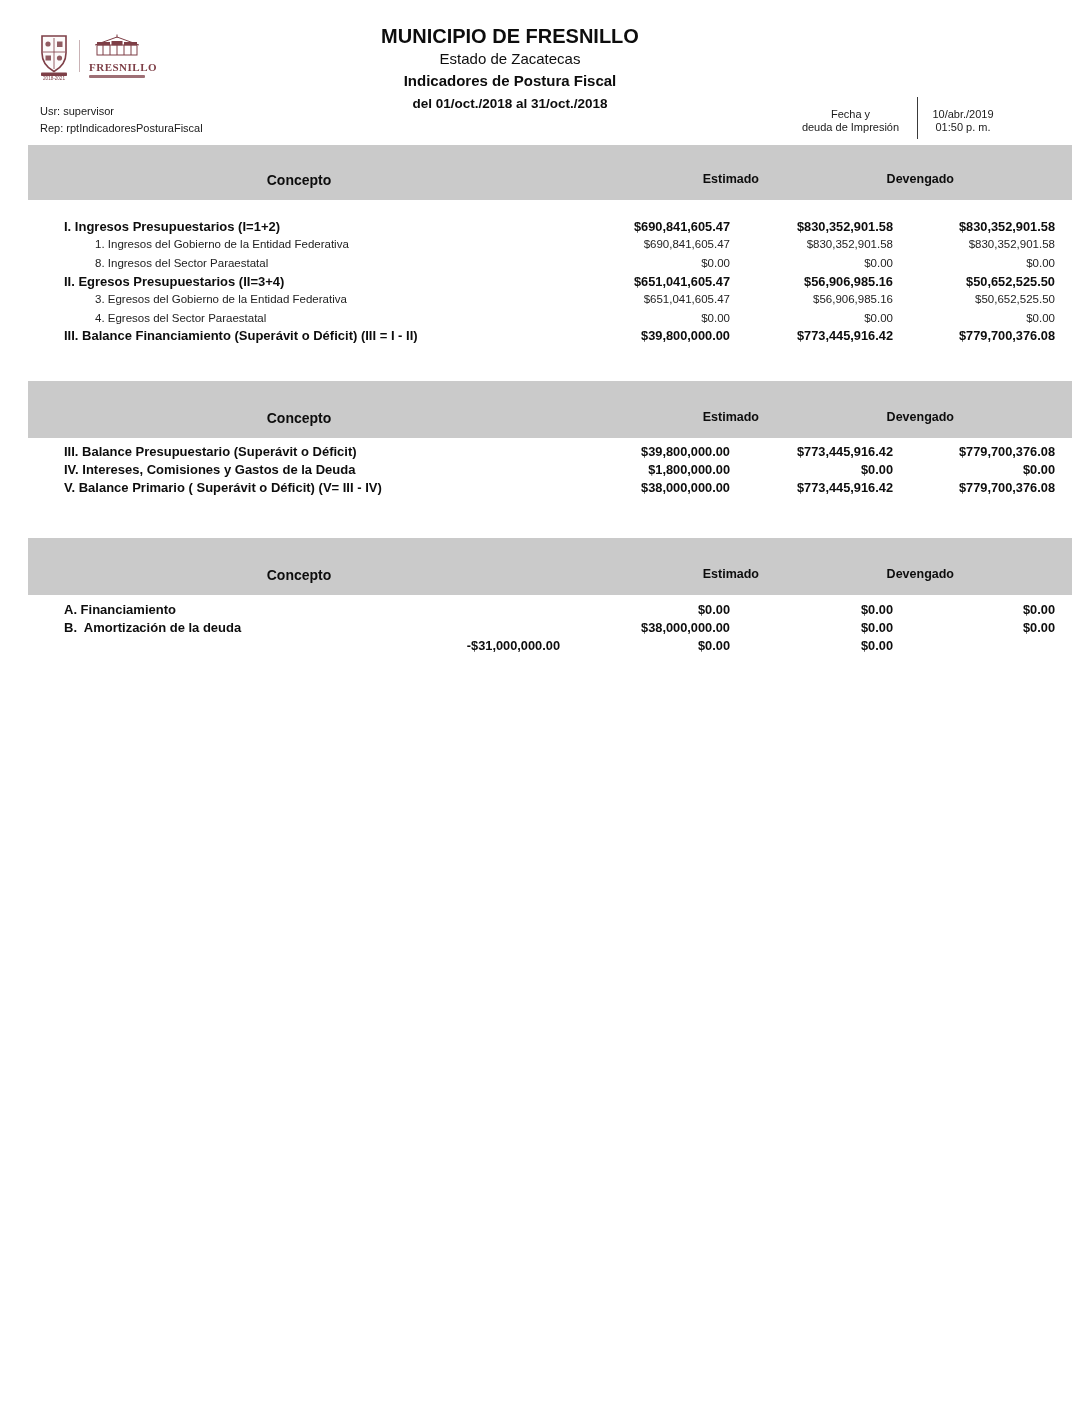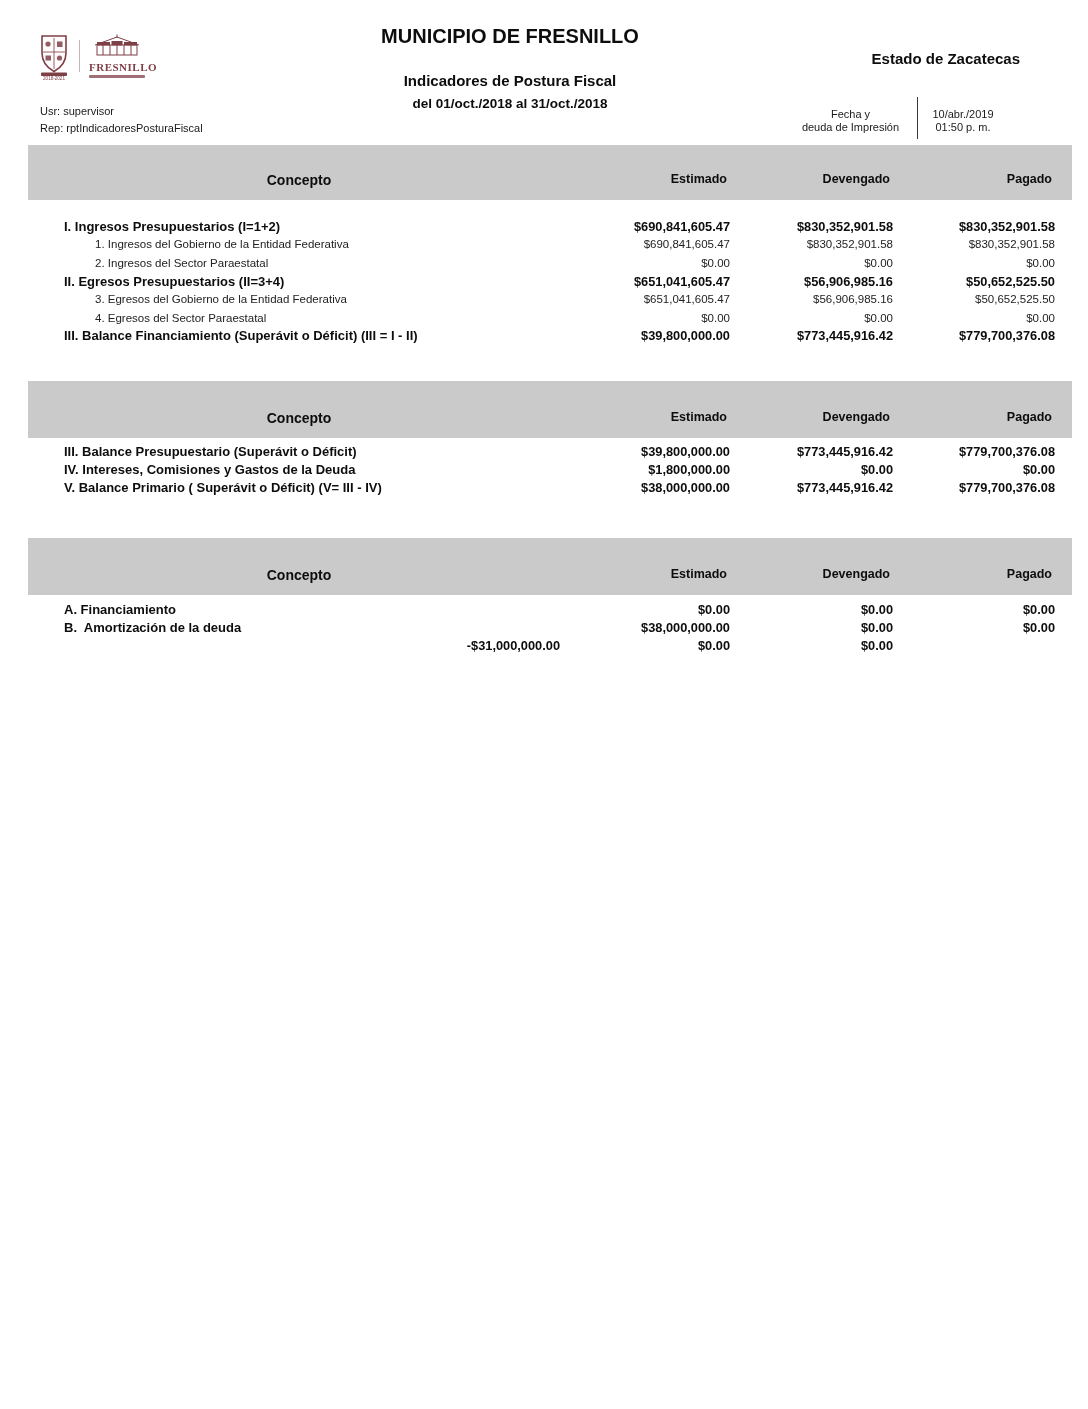--- a/index.html
+++ b/index.html
@@ -18,7 +18,7 @@
 
   .title-block { position:absolute; left:0; top:24px; width:1020px; text-align:center; }
   .title-main { font-size:20px; font-weight:bold; line-height:24px; color:#0d0d0d; }
-  .title-state { font-size:15px; font-weight:bold; line-height:22px; color:#0d0d0d;text-align:right; }
+  .title-state { font-size:15px; font-weight:normal; line-height:22px; color:#0d0d0d; }
   .title-report { font-size:15px; font-weight:bold; line-height:22px; color:#0d0d0d; }
   .title-period { font-size:13.5px; font-weight:bold; line-height:24px; color:#0d0d0d; }
 

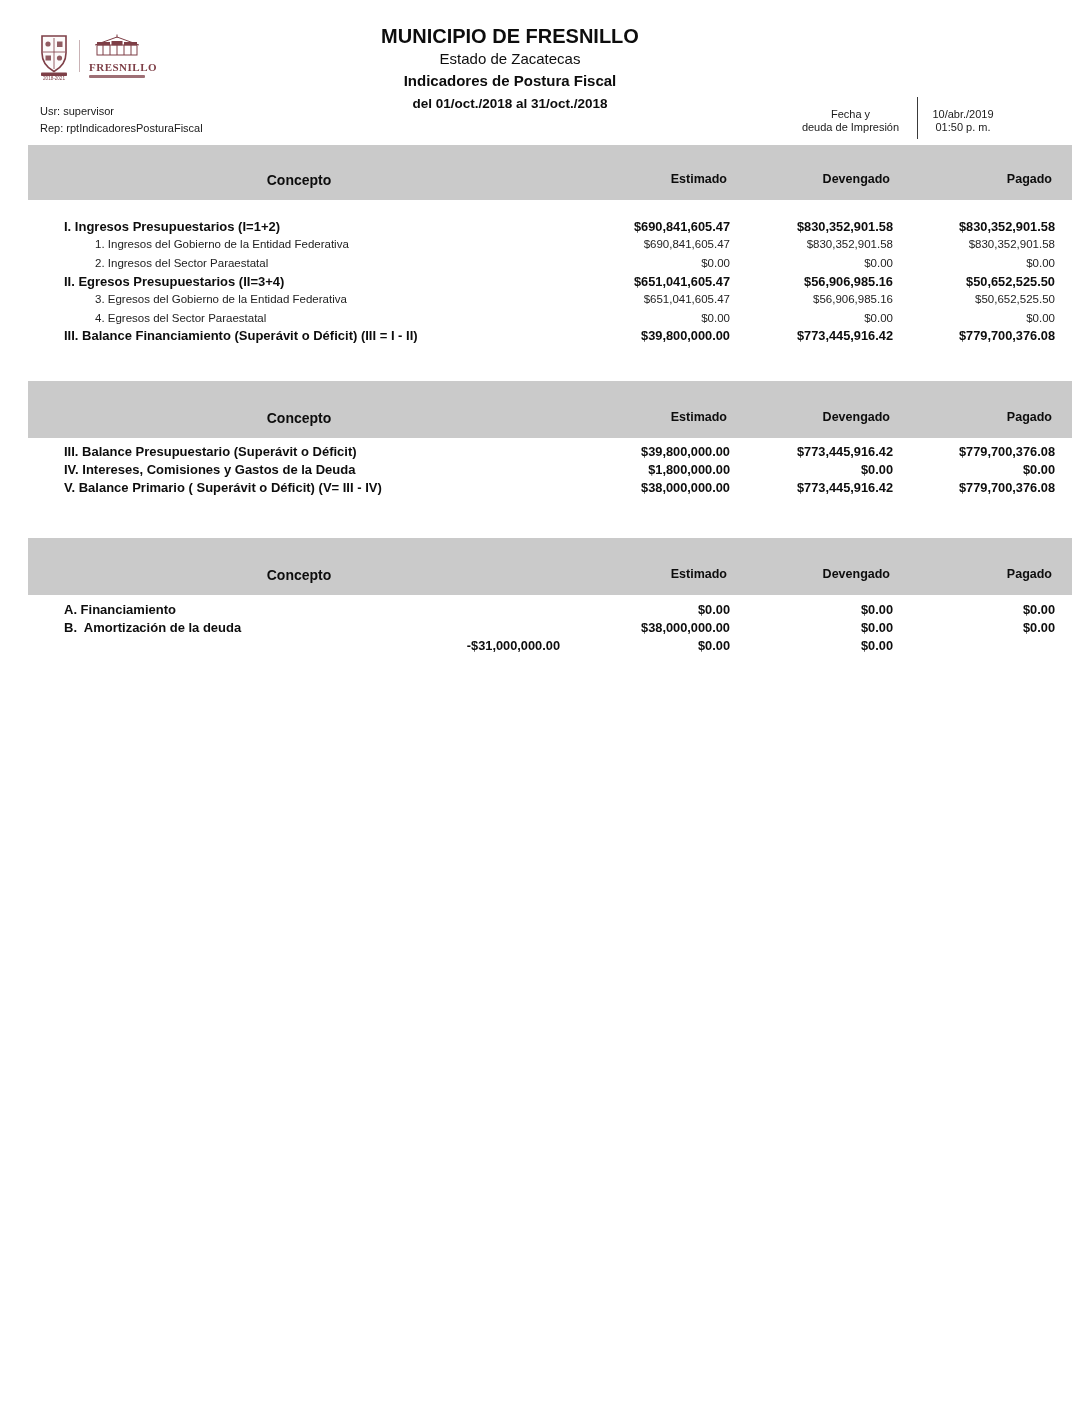--- a/index.html
+++ b/index.html
@@ -33,7 +33,7 @@
   
   .band { position:absolute; left:28px; width:1044px; background:#cacaca;
           display:grid; grid-template-columns:532px 170px 163px 162px;
-          align-content:end; padding-right:17px; padding-bottom:12px; }
+          align-content:end; padding-right:17px; padding-bottom:12px;gap:32px; }
   .band-1 { top:145px; height:55px; }
   .band-2 { top:381px; height:57px; }
   .band-3 { top:538px; height:57px; }

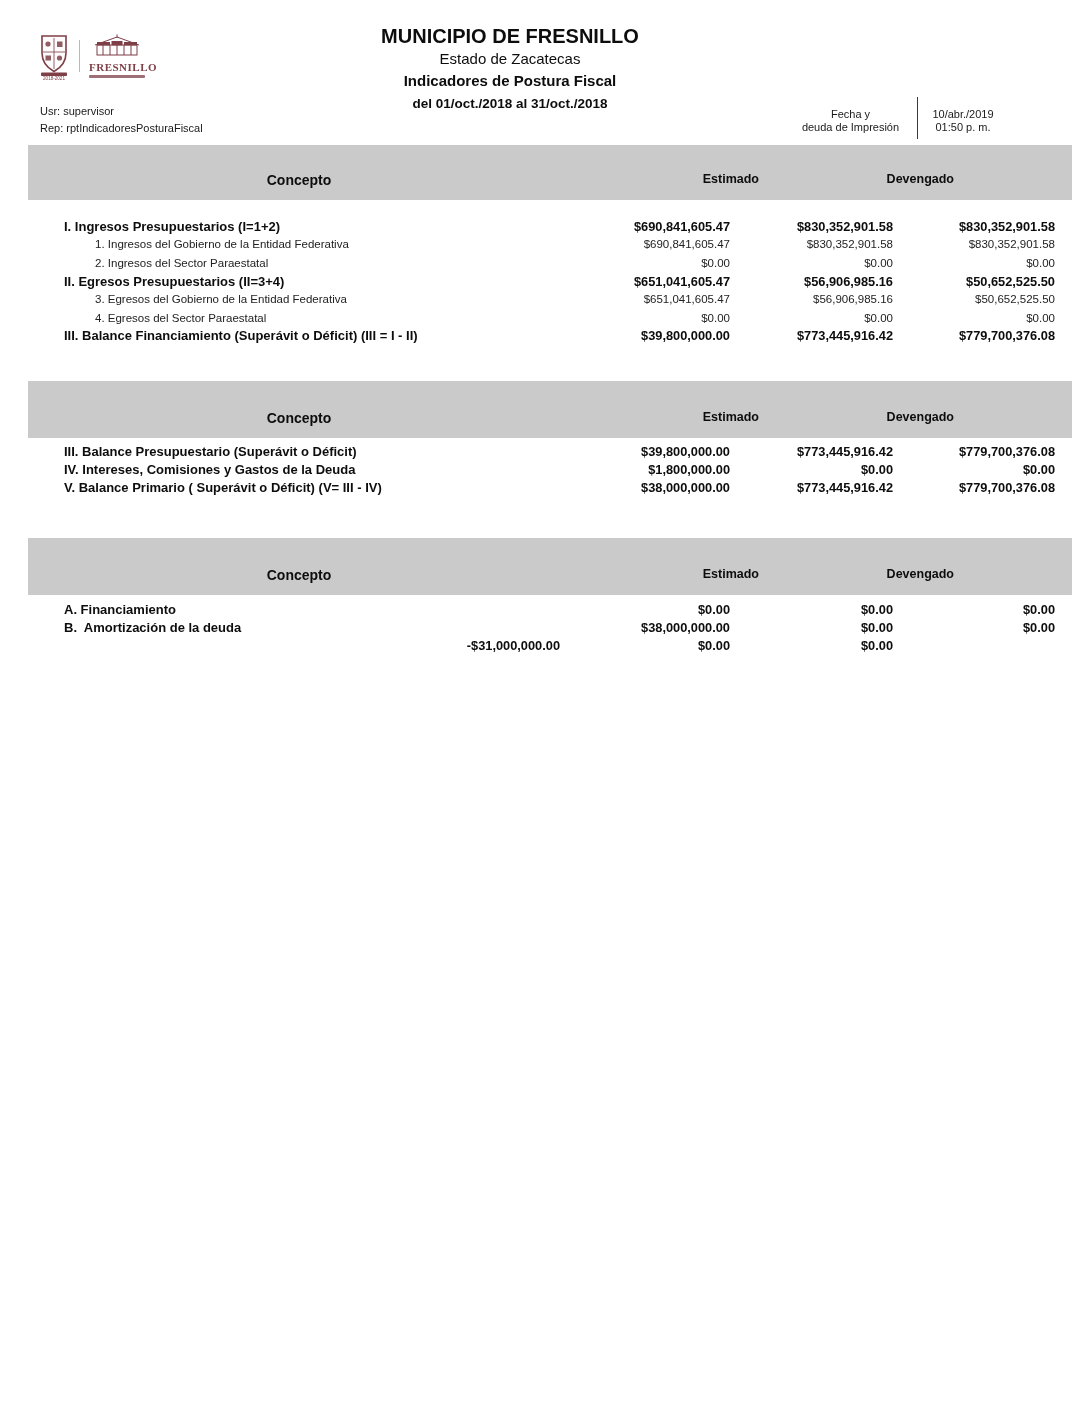--- a/index.html
+++ b/index.html
@@ -141,7 +141,7 @@
       <div class="num">$830,352,901.58</div>
     </div>
     <div class="row sub">
-      <div class="label">2. Ingresos del Sector Paraestatal</div>
+      <div class="label">8. Ingresos del Sector Paraestatal</div>
       <div class="num">$0.00</div>
       <div class="num">$0.00</div>
       <div class="num">$0.00</div>

